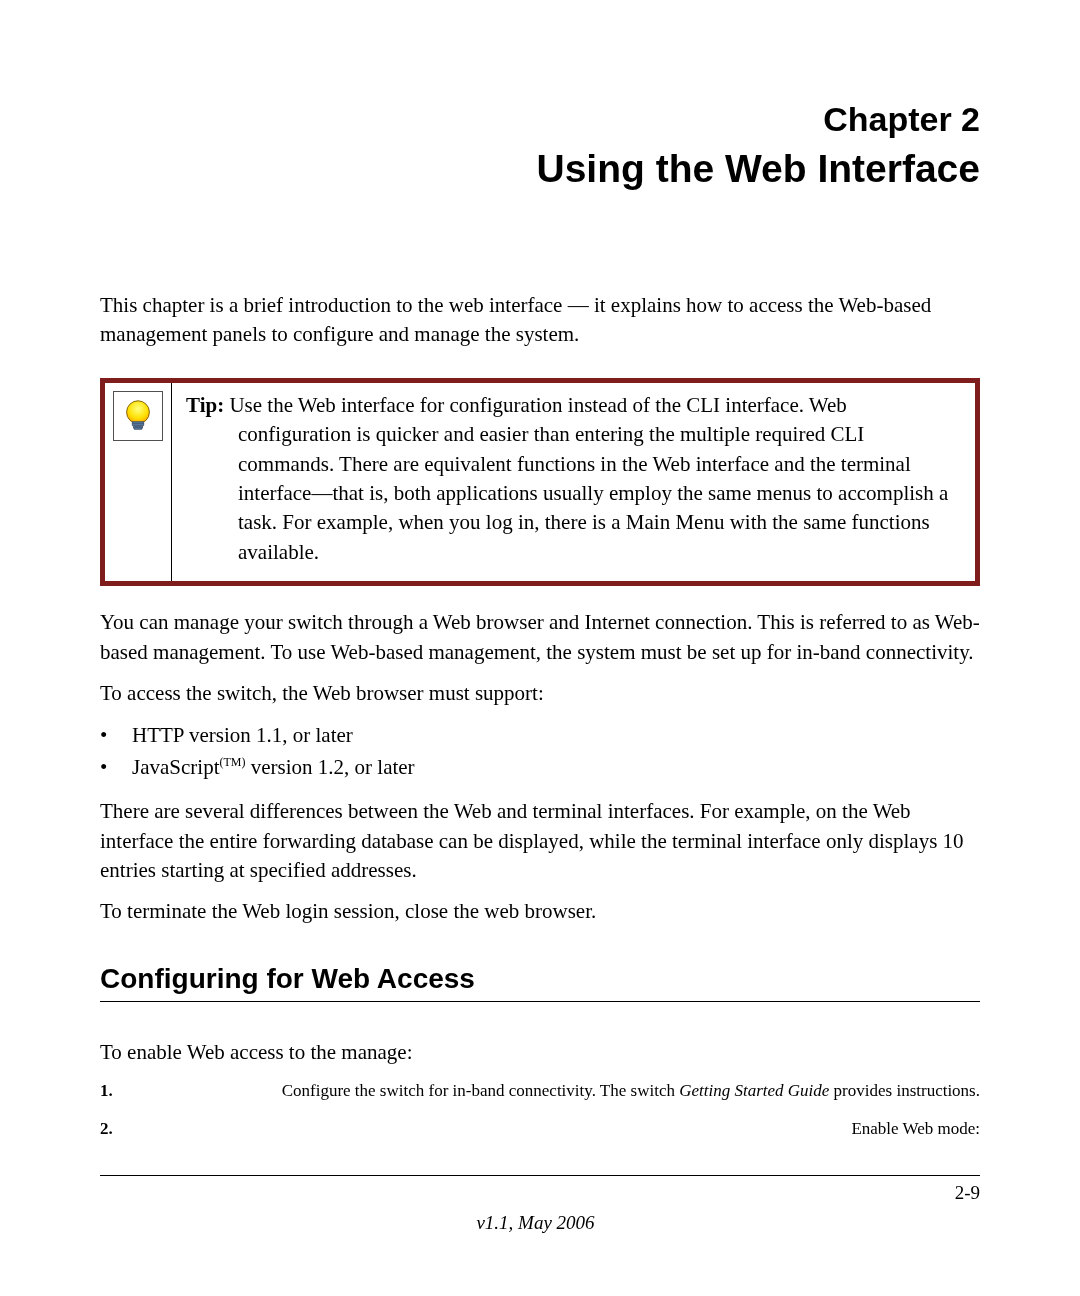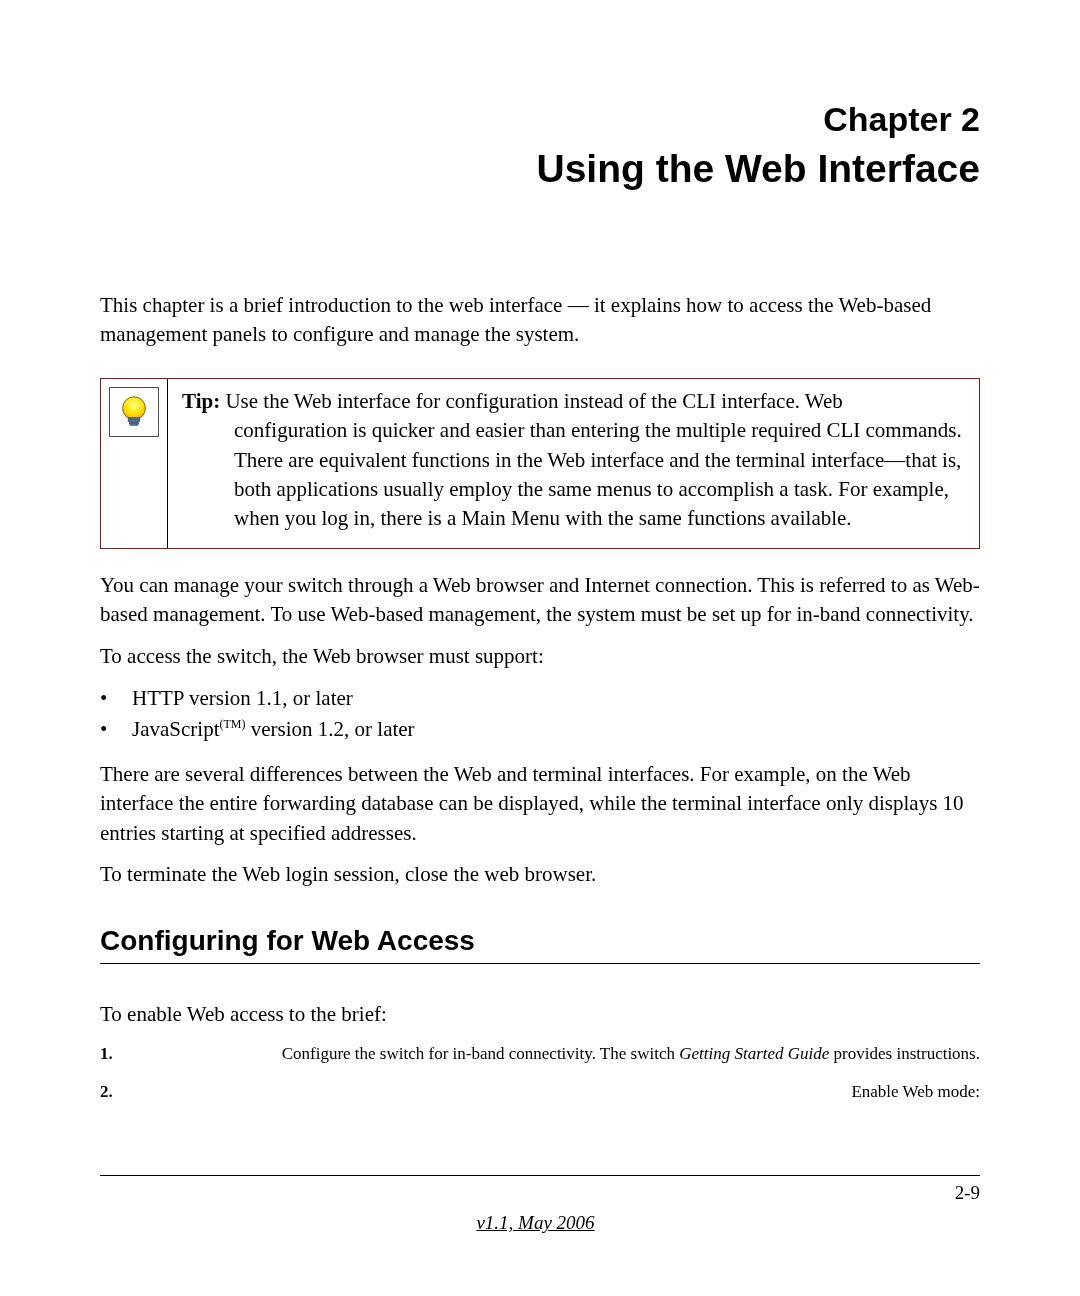--- a/index.html
+++ b/index.html
@@ -37,7 +37,7 @@
       margin-bottom: 28px;
     }
     .tip-box {
-      border: 1px solid #7f1d1d;
+      border: 5px solid #7f1d1d;
       display: flex;
       margin-bottom: 22px;
     }

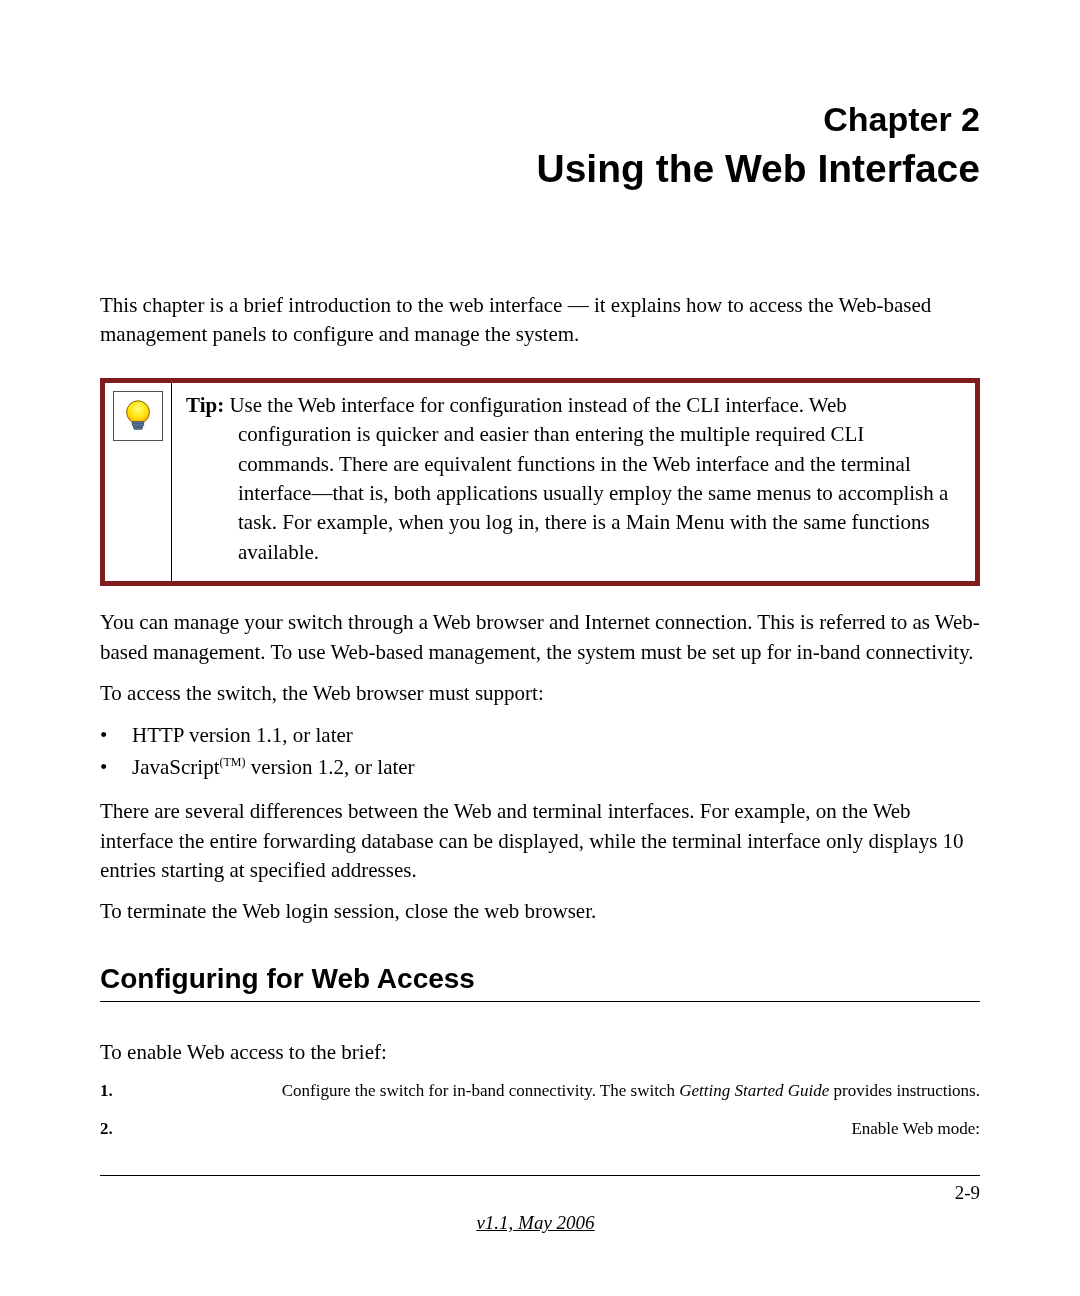--- a/index.html
+++ b/index.html
@@ -209,7 +209,7 @@
 <h2 class="section-heading">Configuring for Web Access</h2>
 <hr class="section-rule">
 
-<p class="paragraph">To enable Web access to the brief:</p>
+<p class="paragraph">To enable Web access to the manage:</p>
 
 <ol class="numbered-list">
   <li><span>Configure the switch for in-band connectivity. The switch </span><span class="italic">Getting Started Guide</span><span> provides instructions.</span></li>

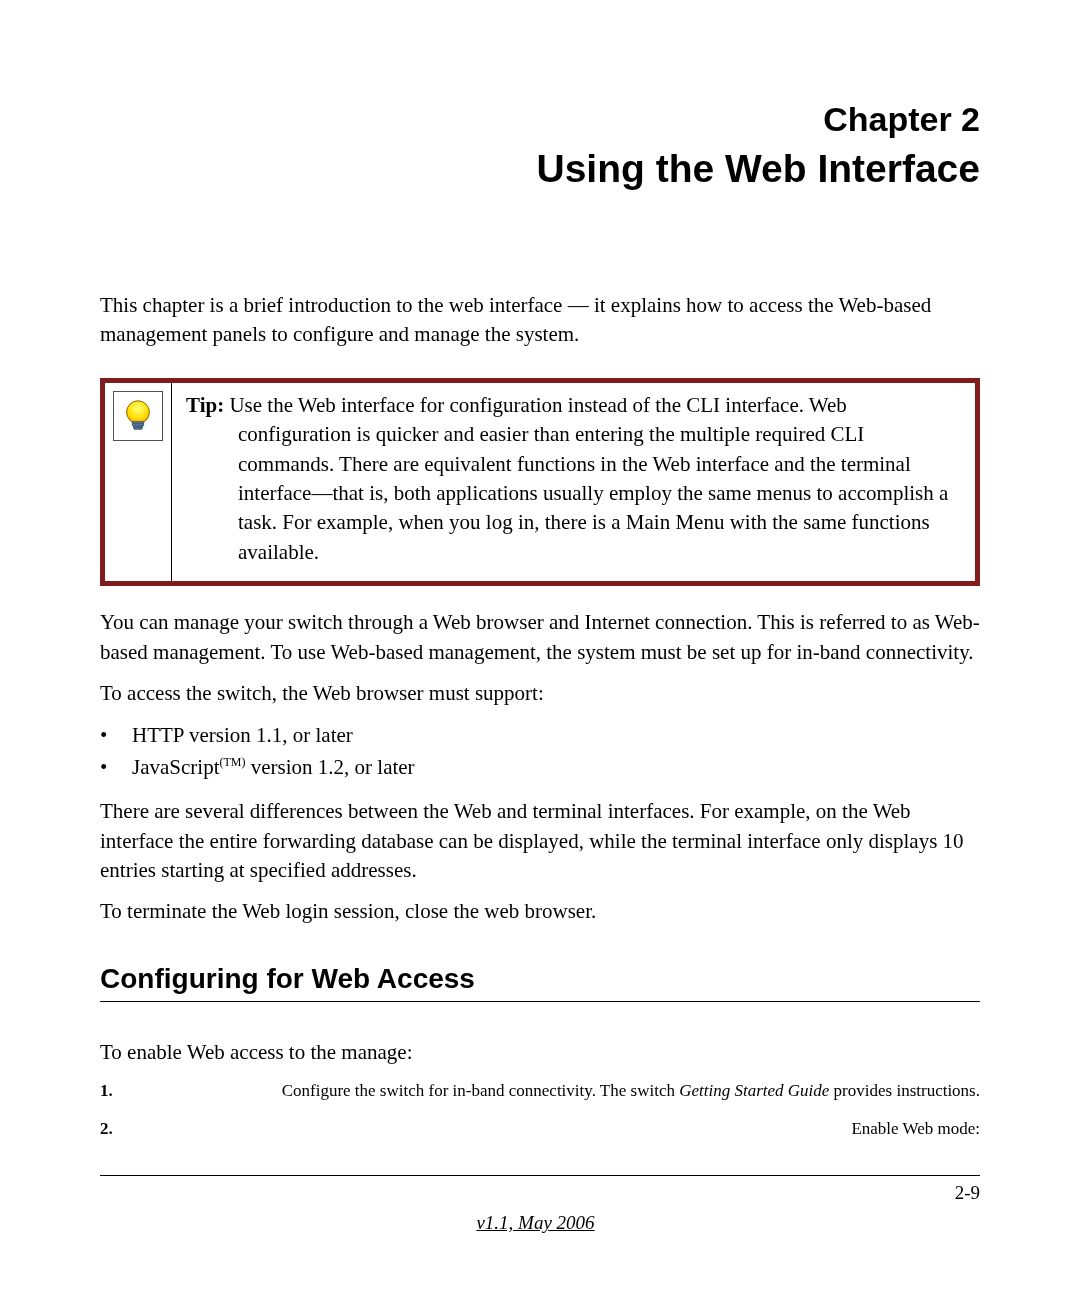--- a/index.html
+++ b/index.html
@@ -157,7 +157,6 @@
       text-align: center;
       font-style: italic;
       font-size: 19px;
-      text-decoration: underline;
     }
   </style>
 </head>

